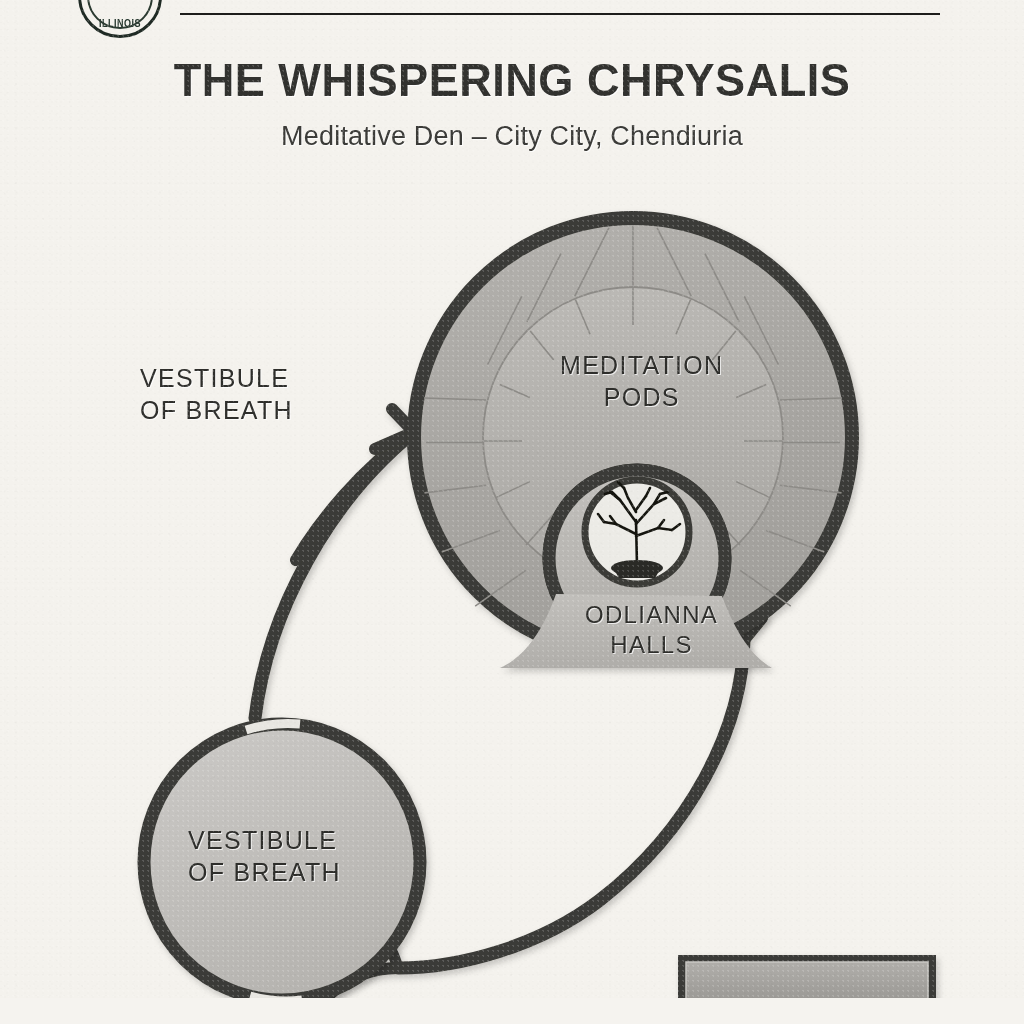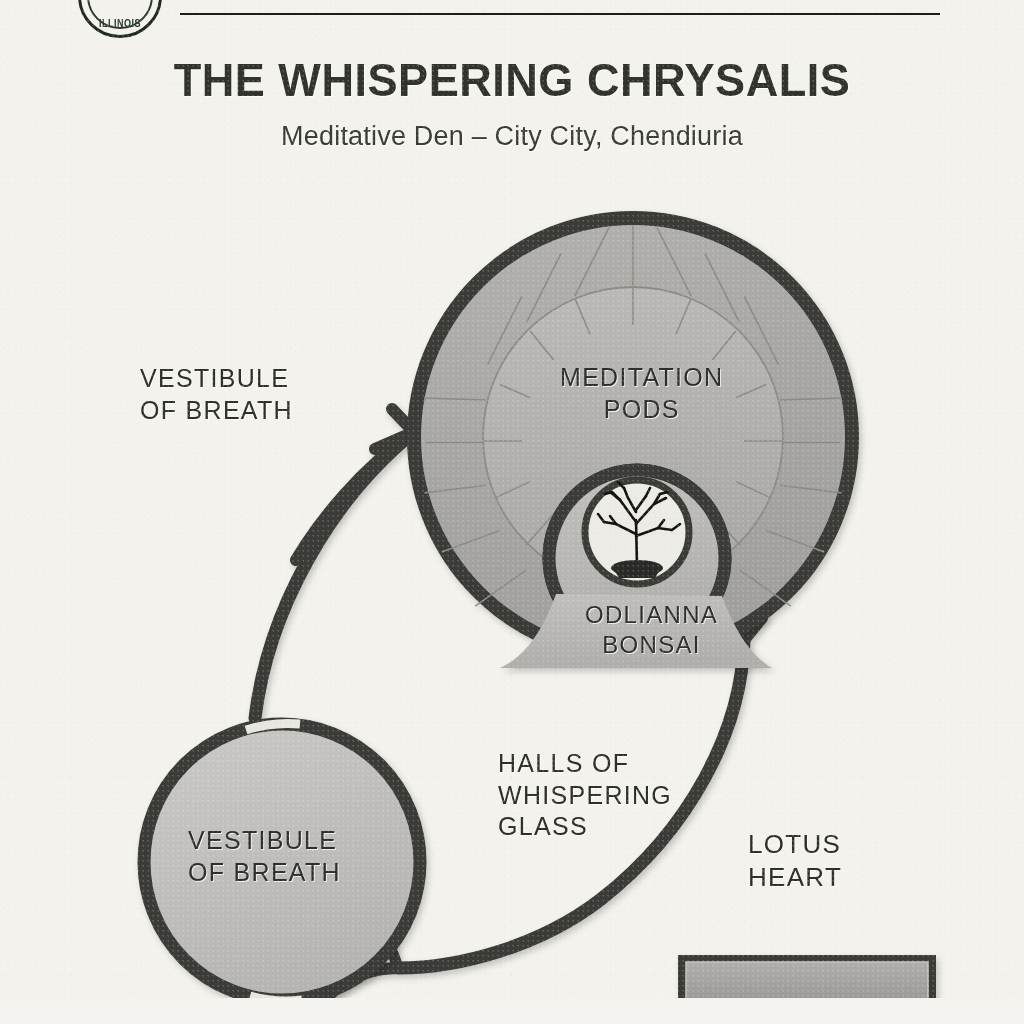--- a/index.html
+++ b/index.html
@@ -108,7 +108,7 @@
     white-space: pre-line;
   }
   #lbl-vestibule-outer { left: 140px; top: 363px; font-size: 25px; }
-  #lbl-meditation-pods { left: 560px; top: 362px; font-size: 25px; text-align: center; }
+  #lbl-meditation-pods { left: 560px; top: 350px; font-size: 25px; text-align: center; }
   #lbl-bonsai { left: 585px; top: 600px; font-size: 24px; text-align: center; }
   #lbl-vestibule-inner { left: 188px; top: 825px; font-size: 25px; }
   #lbl-halls { left: 498px; top: 748px; font-size: 25px; text-align: left; }

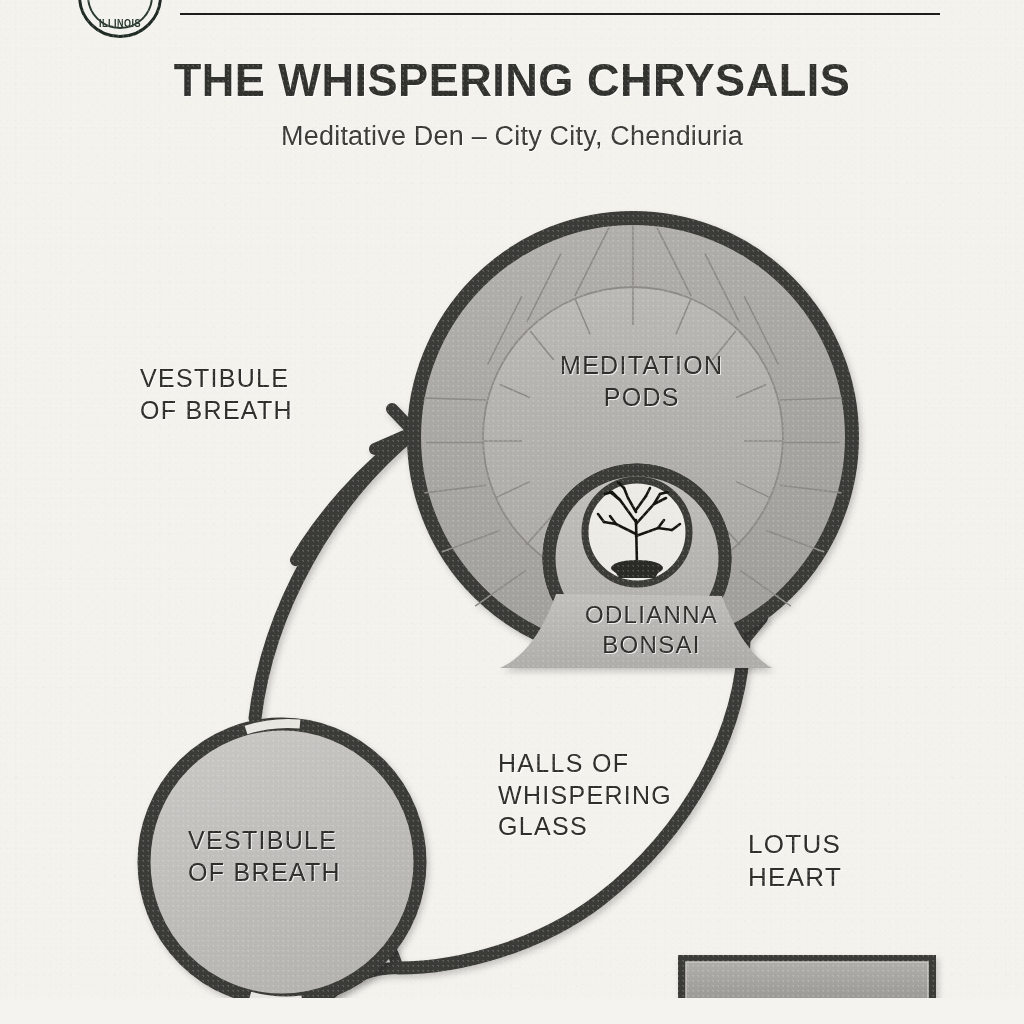--- a/index.html
+++ b/index.html
@@ -266,7 +266,7 @@
 PODS</div>
 
   <div class="maplabel" id="lbl-bonsai">ODLIANNA
-BONSAI</div>
+HALLS</div>
 
   <div class="maplabel" id="lbl-vestibule-inner">VESTIBULE
 OF BREATH</div>

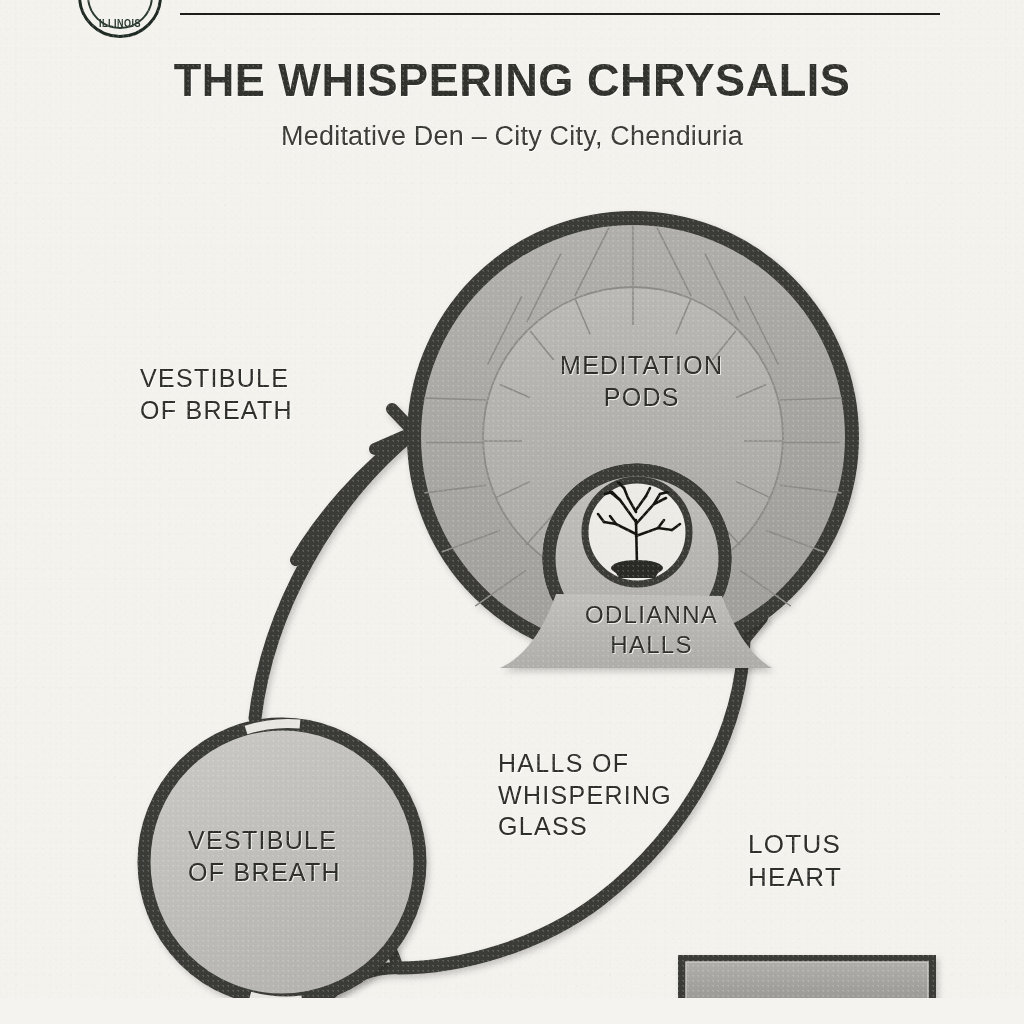--- a/index.html
+++ b/index.html
@@ -271,9 +271,6 @@
   <div class="maplabel" id="lbl-vestibule-inner">VESTIBULE
 OF BREATH</div>
 
-  <div class="maplabel" id="lbl-halls">HALLS OF
-WHISPERING
-GLASS</div>
 
   <div class="maplabel" id="lbl-lotus">LOTUS
 HEART</div>

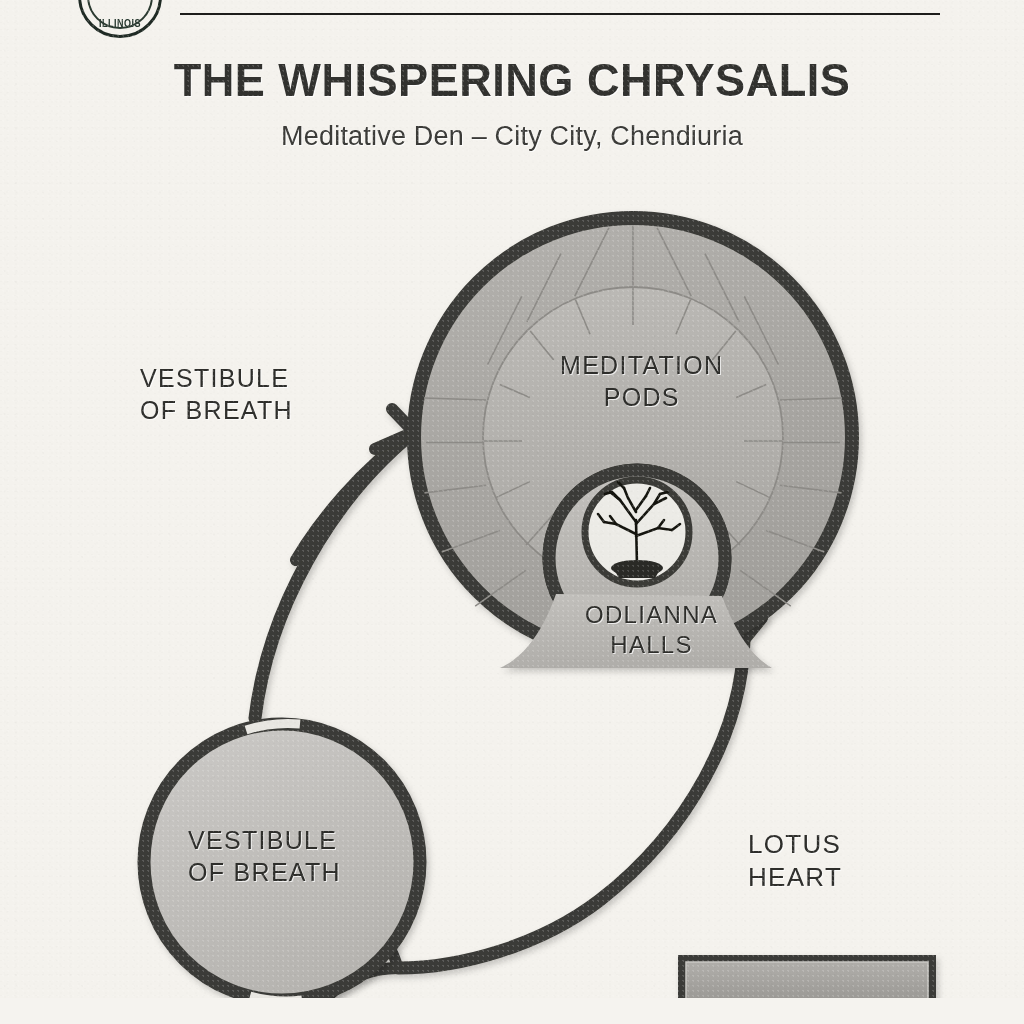--- a/index.html
+++ b/index.html
@@ -272,8 +272,6 @@
 OF BREATH</div>
 
 
-  <div class="maplabel" id="lbl-lotus">LOTUS
-HEART</div>
 
   <div id="grain"></div>
 </div>

